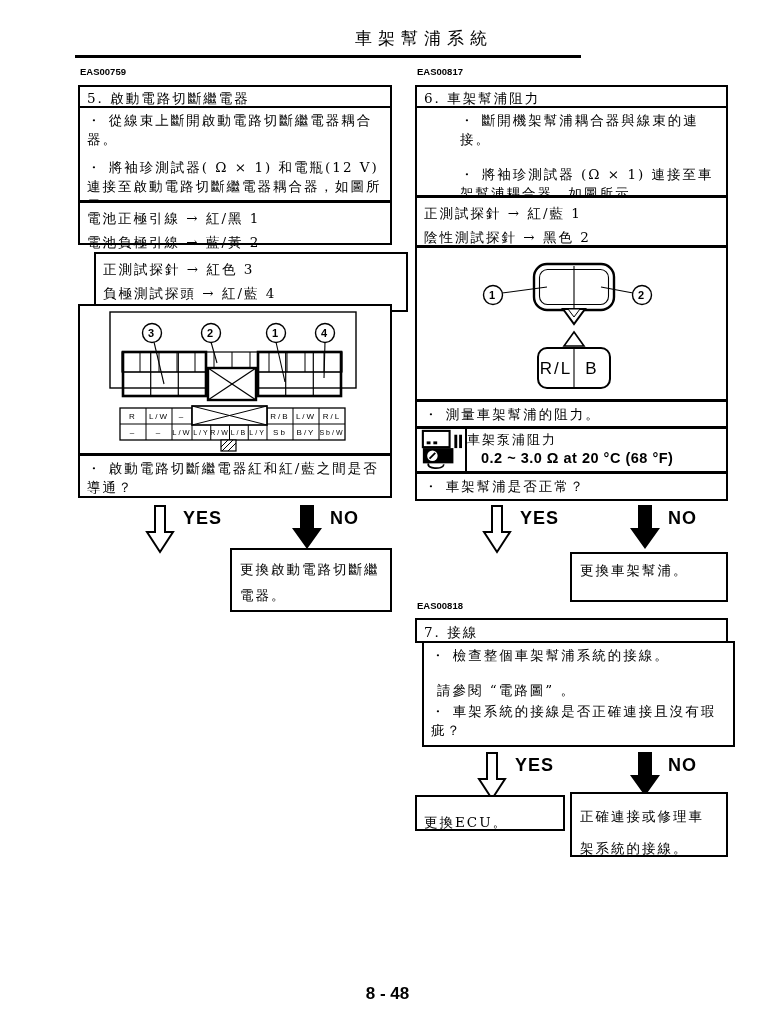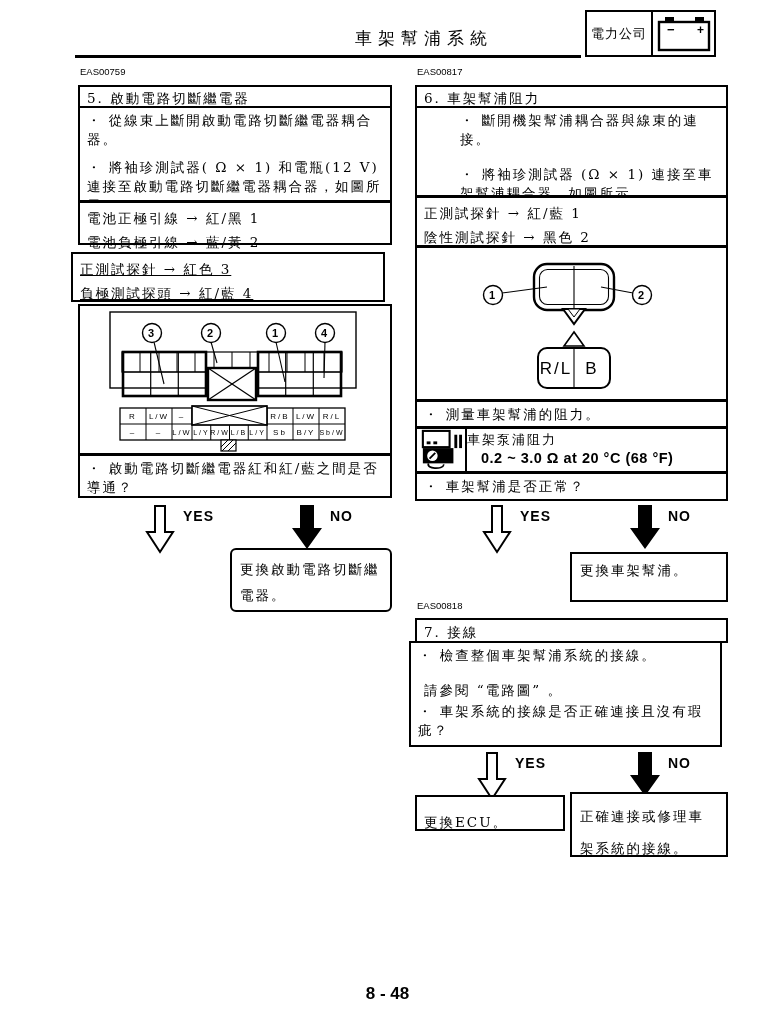--- a/index.html
+++ b/index.html
@@ -42,18 +42,6 @@
 
   <div id="hdr-title">車架幫浦系統</div>
   <div id="hdr-rule"></div>
-  <div id="hdr-box">
-    <div class="cell1">電力公司</div>
-    <div class="cell2">
-      <svg width="56" height="40" viewBox="0 0 56 40">
-        <rect x="9" y="3" width="9" height="6" fill="#000"></rect>
-        <rect x="39" y="3" width="9" height="6" fill="#000"></rect>
-        <rect x="3" y="8" width="50" height="28" fill="#fff" stroke="#000" stroke-width="2.4"></rect>
-        <text x="11" y="20" font-size="13" font-weight="bold">−</text>
-        <text x="41" y="20" font-size="12" font-weight="bold">+</text>
-      </svg>
-    </div>
-  </div>
 
   <div class="eas" style="left:80px;top:66px;">EAS00759</div>
   <div class="eas" style="left:417px;top:66px;">EAS00817</div>

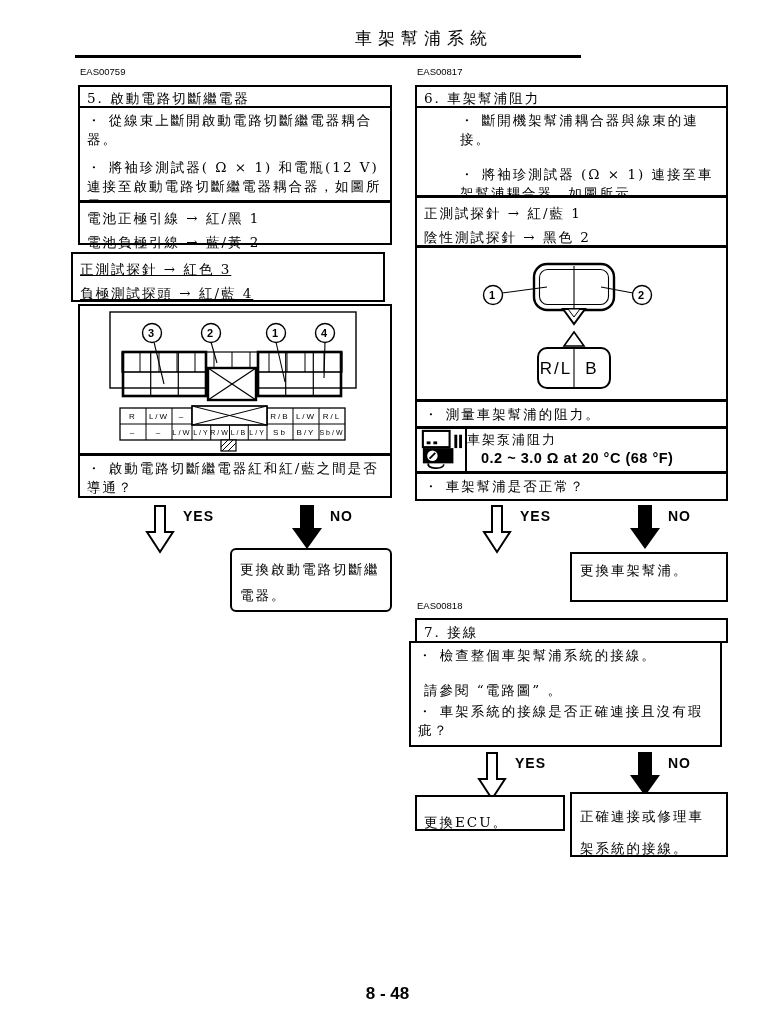--- a/index.html
+++ b/index.html
@@ -11,7 +11,7 @@
   .step + .step{margin-top:9px;}
   p{margin:0;}
   .eas{position:absolute;font-family:"Liberation Sans","DejaVu Sans",sans-serif;
-       font-size:9.5px;font-weight:400;letter-spacing:0;}
+       font-size:9.5px;font-weight:700;letter-spacing:0;}
   .wline{line-height:24px;}
   .arrowlbl{position:absolute;font-family:"Liberation Sans","DejaVu Sans",sans-serif;
             font-weight:bold;font-size:14px;letter-spacing:1px;}

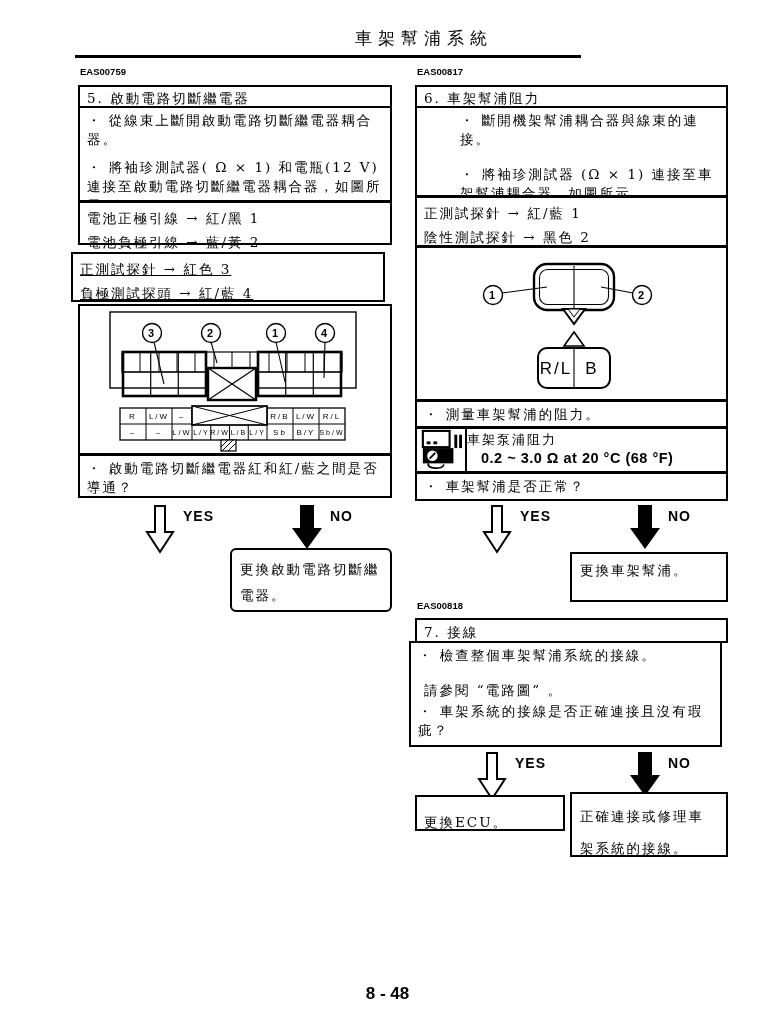--- a/index.html
+++ b/index.html
@@ -61,7 +61,7 @@
     <p>電池負極引線 → 藍/黃 2</p>
   </div>
 
-  <div class="box pad wline" style="left:71px;top:252px;width:314px;height:50px;text-decoration:underline;">
+  <div class="box pad wline" style="left:94px;top:252px;width:314px;height:60px;">
     <p>正測試探針 → 紅色 3</p>
     <p>負極測試探頭 → 紅/藍 4</p>
   </div>

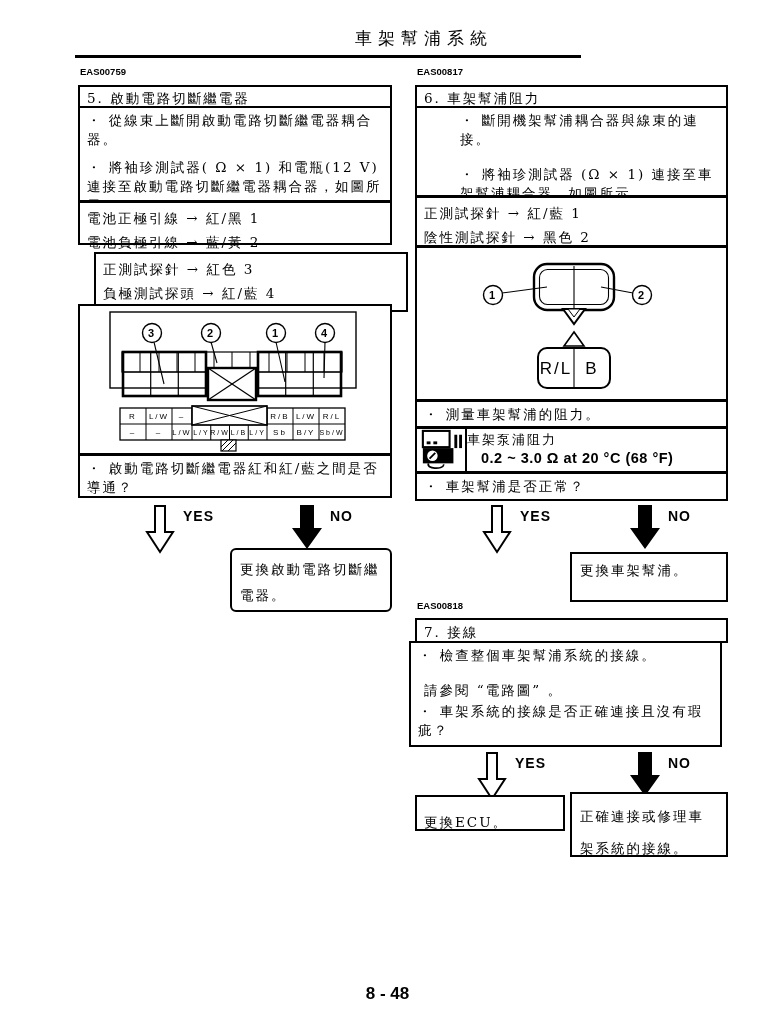--- a/index.html
+++ b/index.html
@@ -14,7 +14,7 @@
        font-size:9.5px;font-weight:700;letter-spacing:0;}
   .wline{line-height:24px;}
   .arrowlbl{position:absolute;font-family:"Liberation Sans","DejaVu Sans",sans-serif;
-            font-weight:bold;font-size:14px;letter-spacing:1px;}
+            font-weight:bold;font-size:18px;letter-spacing:1px;}
   .diagram-svg{display:block;}
   svg text{font-family:"Liberation Sans","DejaVu Sans",sans-serif;}
   #hdr-rule{position:absolute;left:75px;top:55px;width:506px;height:3px;background:#000;}

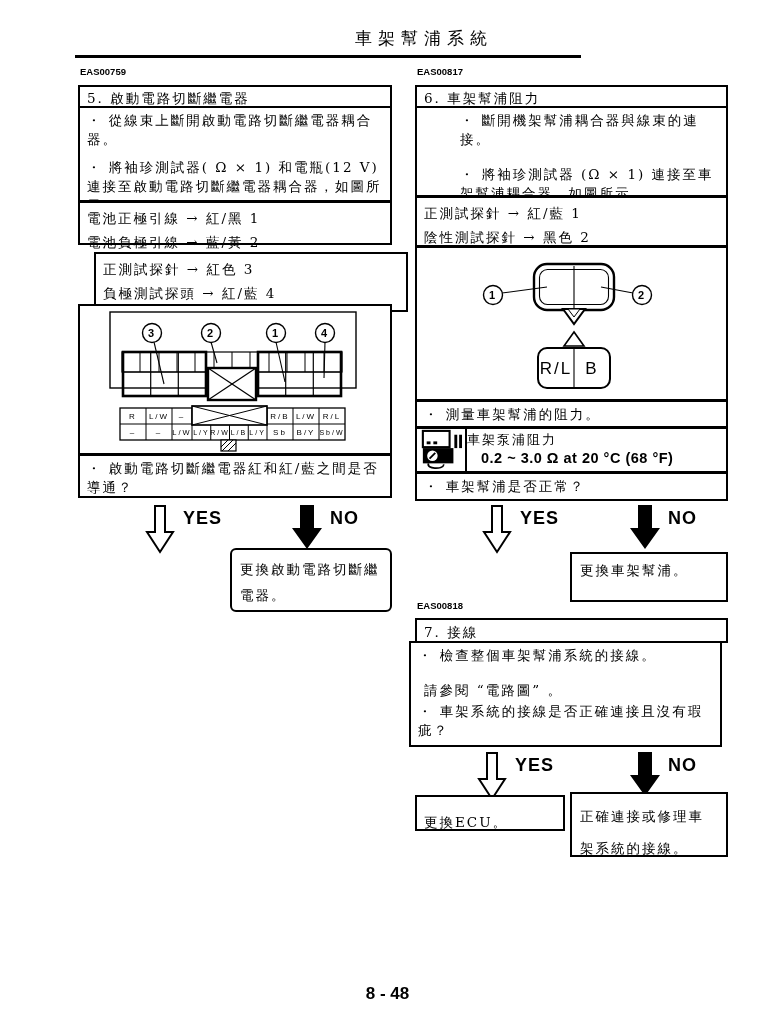--- a/index.html
+++ b/index.html
@@ -174,7 +174,7 @@
   </svg>
   <div class="arrowlbl" style="left:330px;top:508px;">NO</div>
 
-  <div class="box" style="left:230px;top:548px;width:162px;height:64px;padding:6px 8px;line-height:26px;border-radius:6px;">
+  <div class="box" style="left:230px;top:548px;width:162px;height:64px;padding:6px 8px;line-height:26px;">
     <p>更換啟動電路切斷繼電器。</p>
   </div>
 

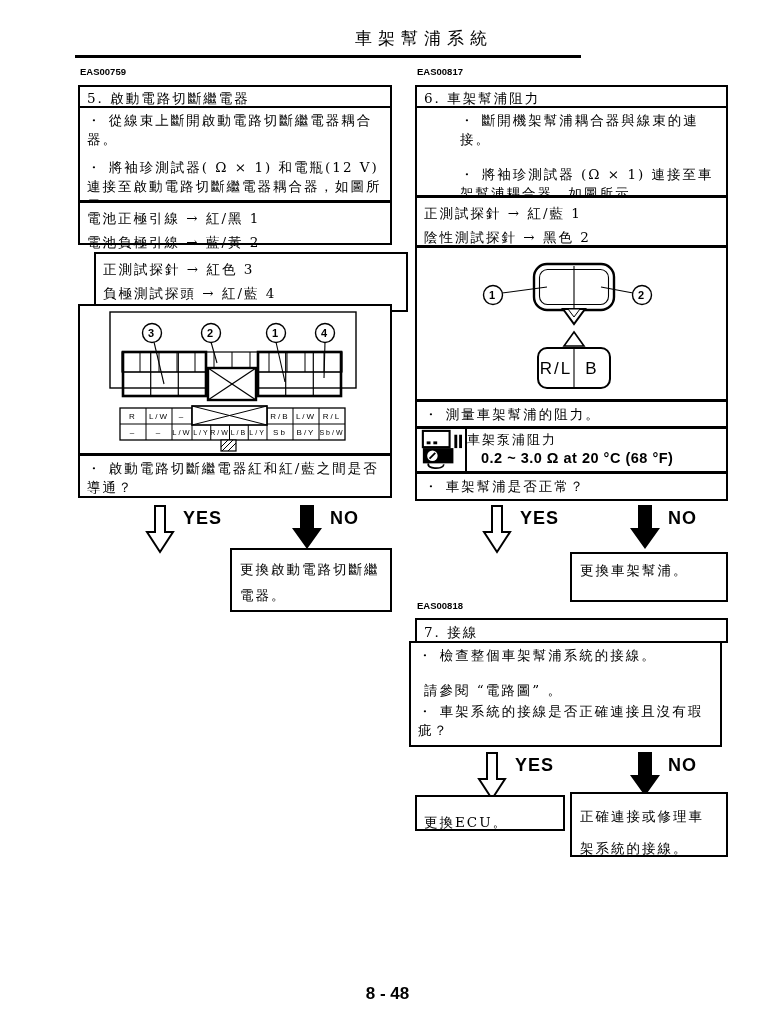--- a/index.html
+++ b/index.html
@@ -265,7 +265,7 @@
     <span>7. 接線</span>
   </div>
 
-  <div class="box pad" style="left:409px;top:641px;width:313px;height:106px;">
+  <div class="box pad" style="left:422px;top:641px;width:313px;height:106px;">
     <p>・ 檢查整個車架幫浦系統的接線。</p>
     <p class="ref-line">請參閱 “電路圖” 。</p>
     <p class="q-line">・ 車架系統的接線是否正確連接且沒有瑕疵？</p>

